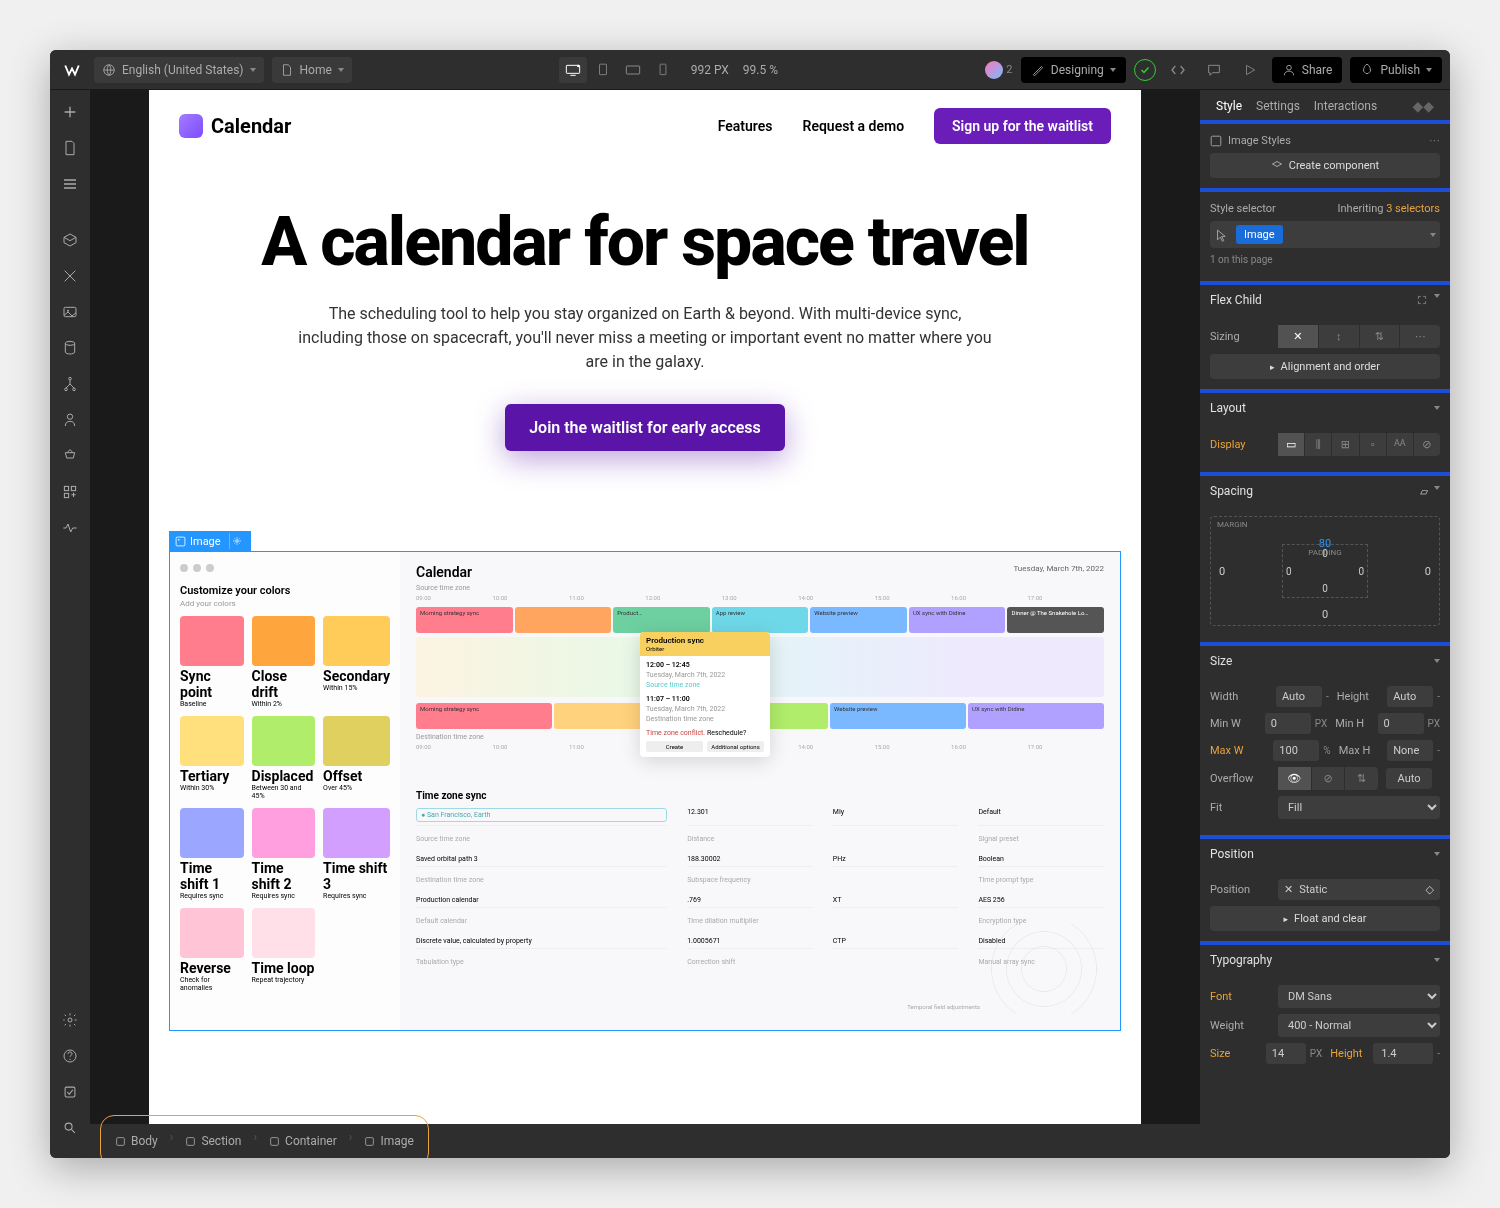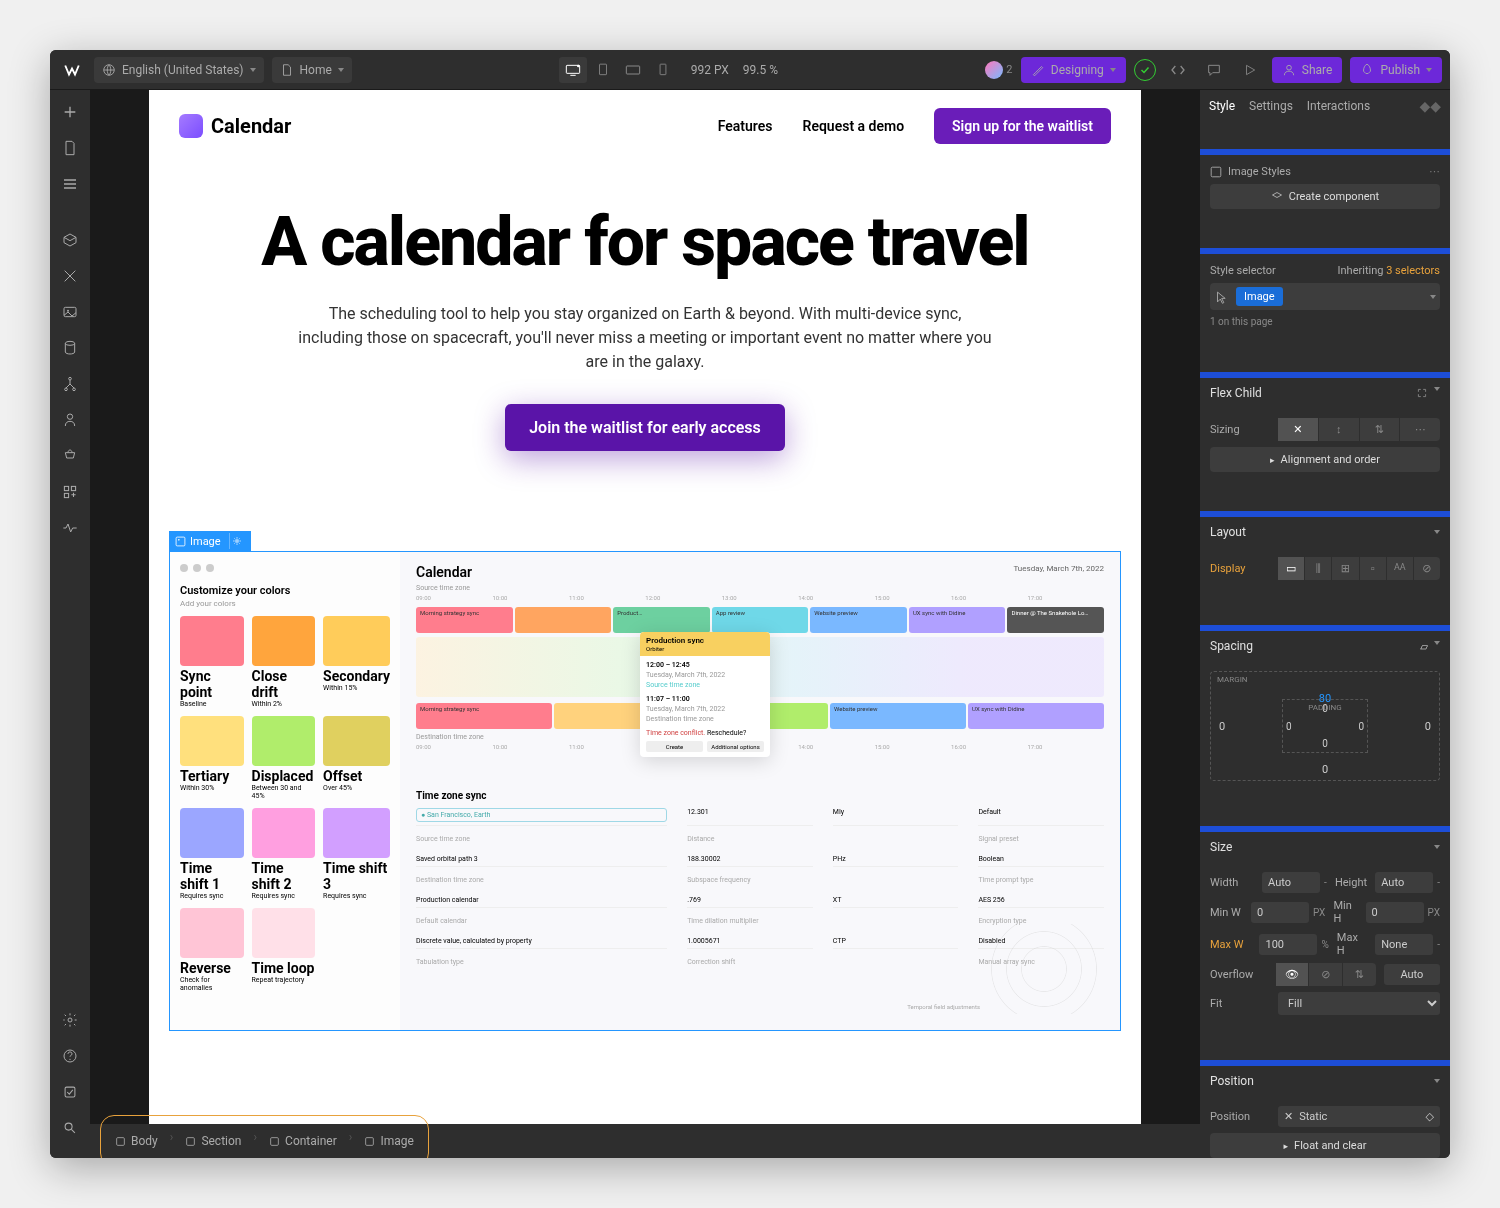--- a/index.html
+++ b/index.html
@@ -14,7 +14,7 @@
 .tb-devices { display:flex; gap:2px; }
 .tb-devices span { width:28px; height:26px; display:flex; align-items:center; justify-content:center; color:#888; cursor:pointer; border-radius:3px; }
 .tb-devices span.active { background:#3a3a3a; color:#fff; }
-.tb-btn { display:flex; align-items:center; gap:6px; padding:4px 10px; background:#6d28d9; border-radius:4px; height:26px; cursor:pointer; }
+.tb-btn { display:flex; align-items:center; gap:6px; padding:4px 10px; background:#000000; border-radius:4px; height:26px; cursor:pointer; }
 .tb-icon-btn { width:28px; height:26px; display:flex; align-items:center; justify-content:center; cursor:pointer; color:#888; }
 .chevron { width:0; height:0; border-left:3px solid transparent; border-right:3px solid transparent; border-top:4px solid #888; display:inline-block; }
 

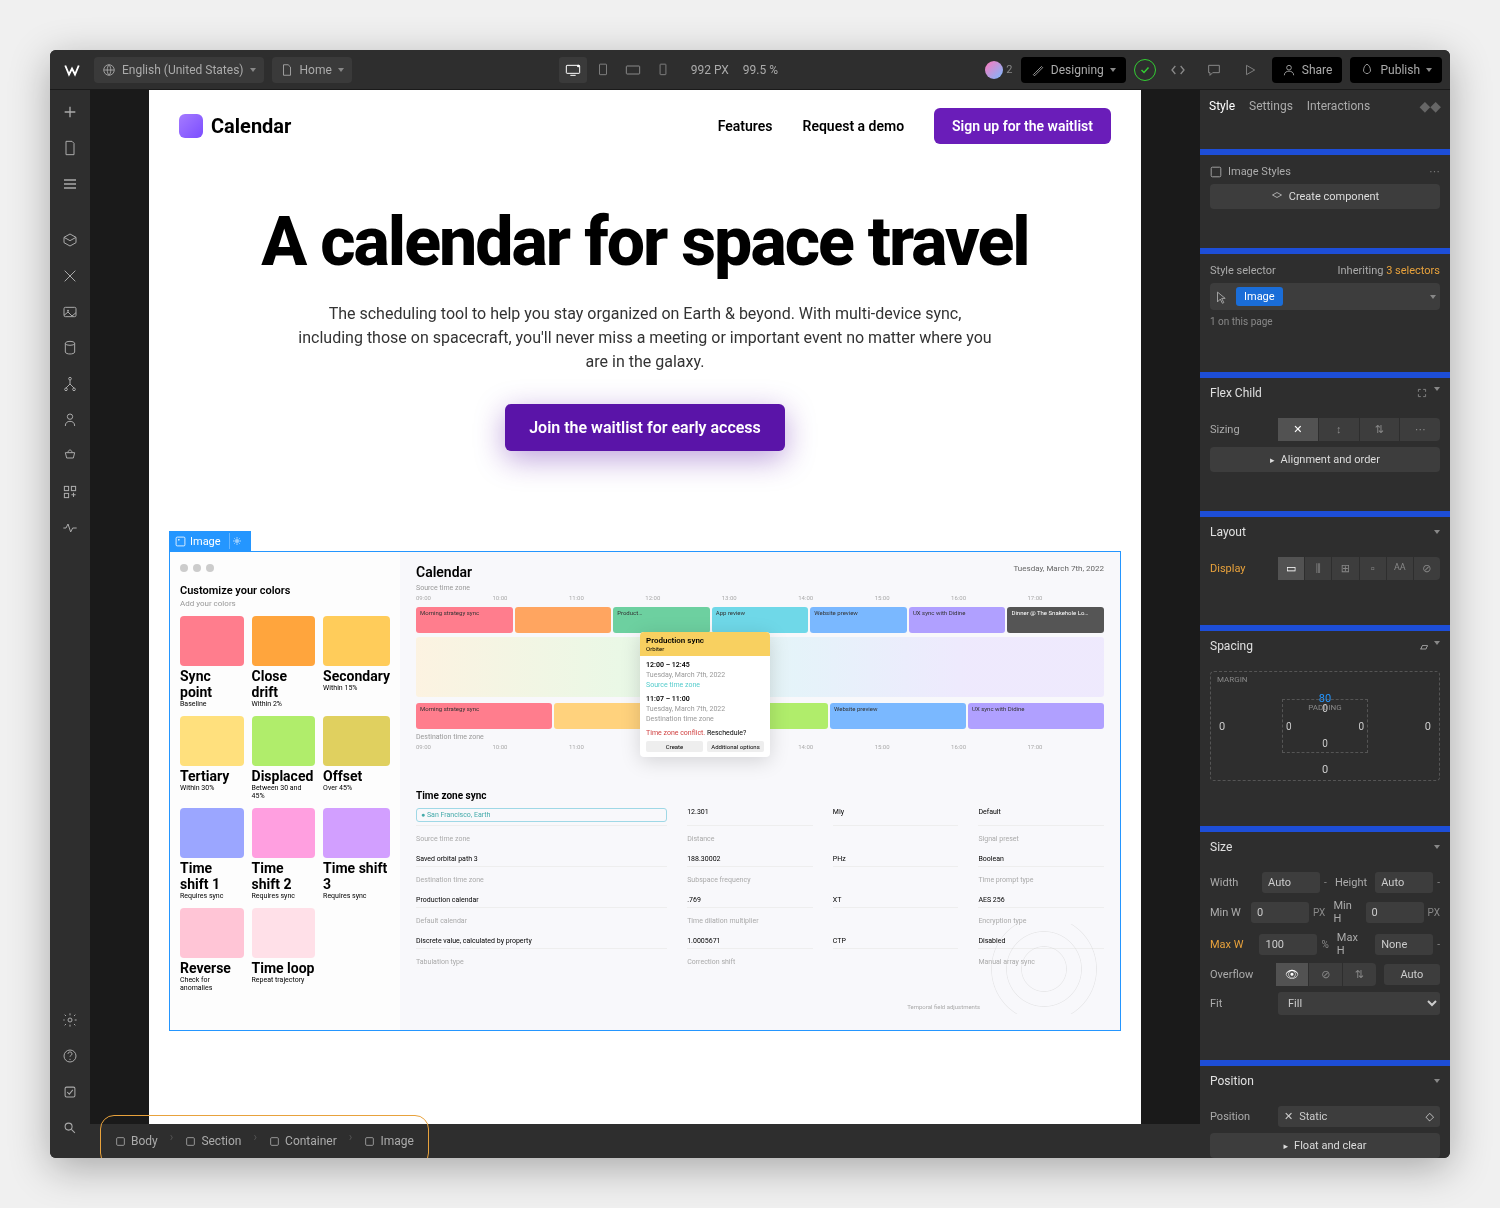--- a/index.html
+++ b/index.html
@@ -86,7 +86,7 @@
 
 
 .right-panel { width:250px; background:#2e2e2e; color:#ababab; font-size:11px; overflow:auto; }
-.rp-tabs { display:flex; padding:8px 9px 6px; gap:14px; font-size:12px; align-items:center; }
+.rp-tabs { display:flex; padding:8px 16px 6px; gap:14px; font-size:12px; align-items:center; }
 .rp-tabs span.active { color:#fff; }
 .rp-tabs .drops { margin-left:auto; color:#666; font-size:14px; }
 .rp-section { border-top:6px solid #1d4ed8;margin-top:29px; }

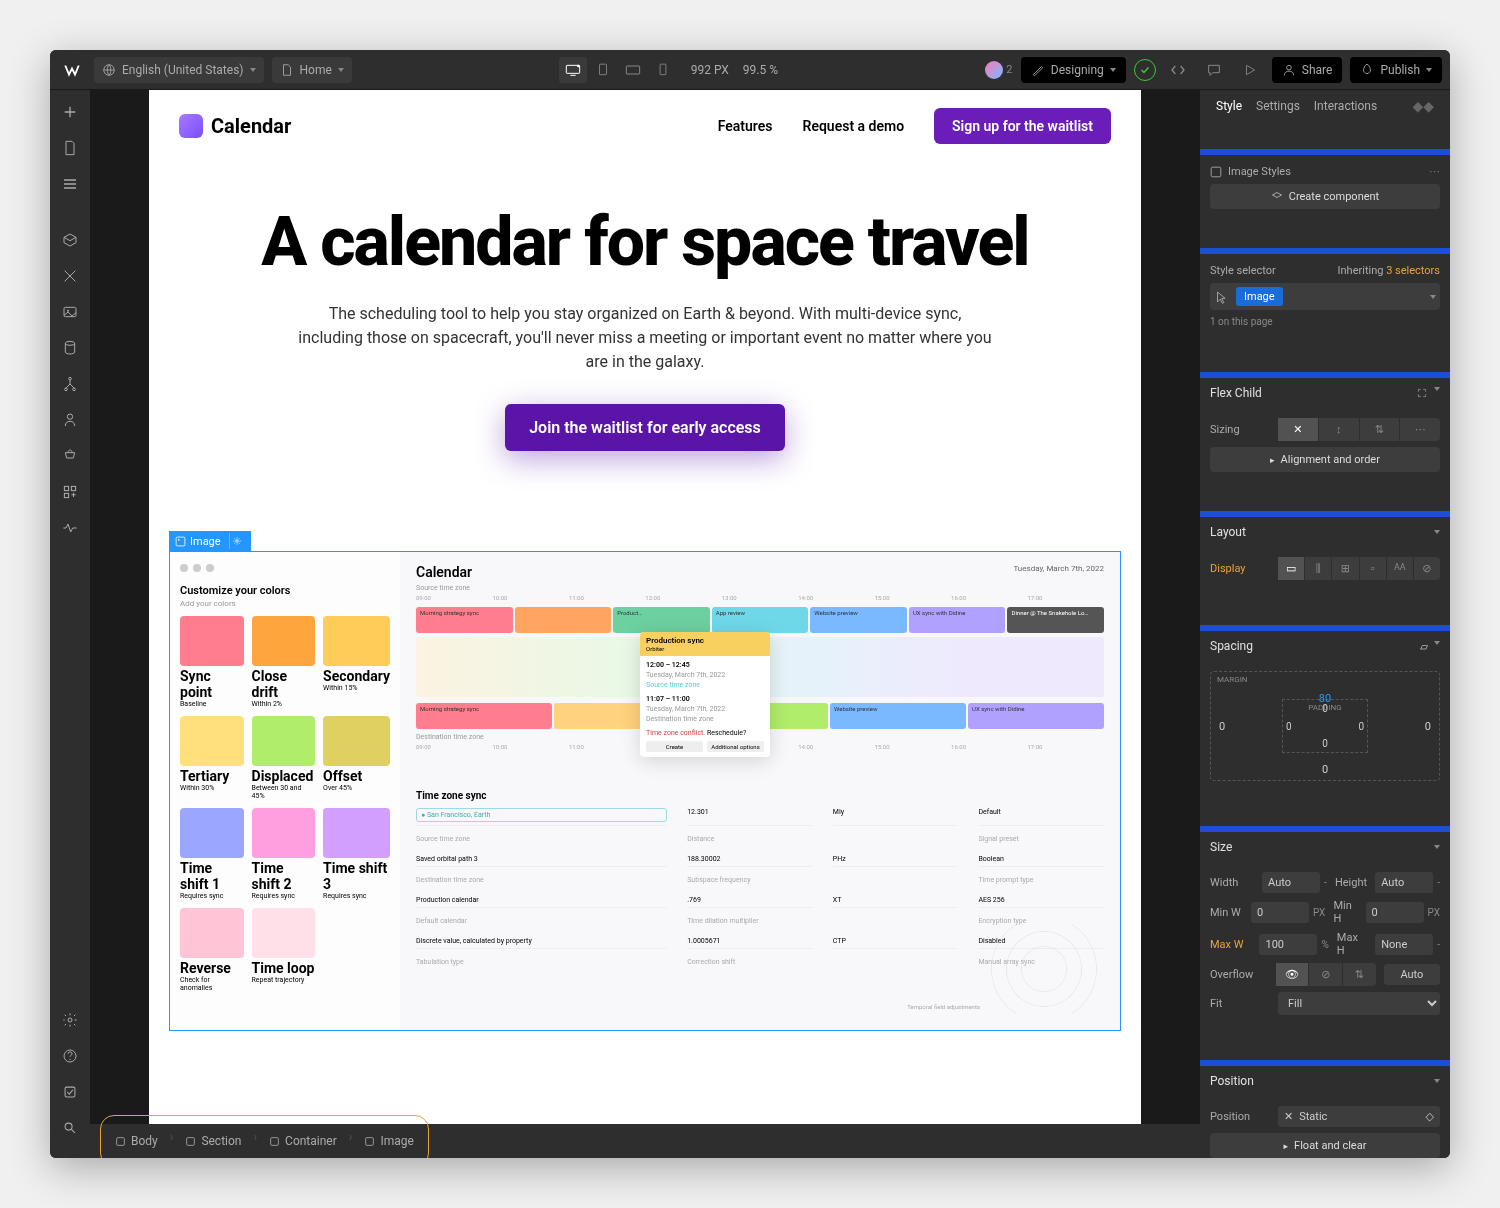--- a/index.html
+++ b/index.html
@@ -89,7 +89,7 @@
 .rp-tabs { display:flex; padding:8px 16px 6px; gap:14px; font-size:12px; align-items:center; }
 .rp-tabs span.active { color:#fff; }
 .rp-tabs .drops { margin-left:auto; color:#666; font-size:14px; }
-.rp-section { border-top:6px solid #1d4ed8;margin-top:29px; }
+.rp-section { border-top:4px solid #1d4ed8; }
 .rp-head { padding:8px 10px; font-size:12px; color:#e0e0e0; display:flex; align-items:center; justify-content:space-between; }
 .rp-body { padding:4px 10px 10px; }
 .rp-btn { background:#3d3d3d; border-radius:4px; padding:6px; text-align:center; font-size:11px; color:#ddd; cursor:pointer; display:flex; align-items:center; justify-content:center; gap:6px; }

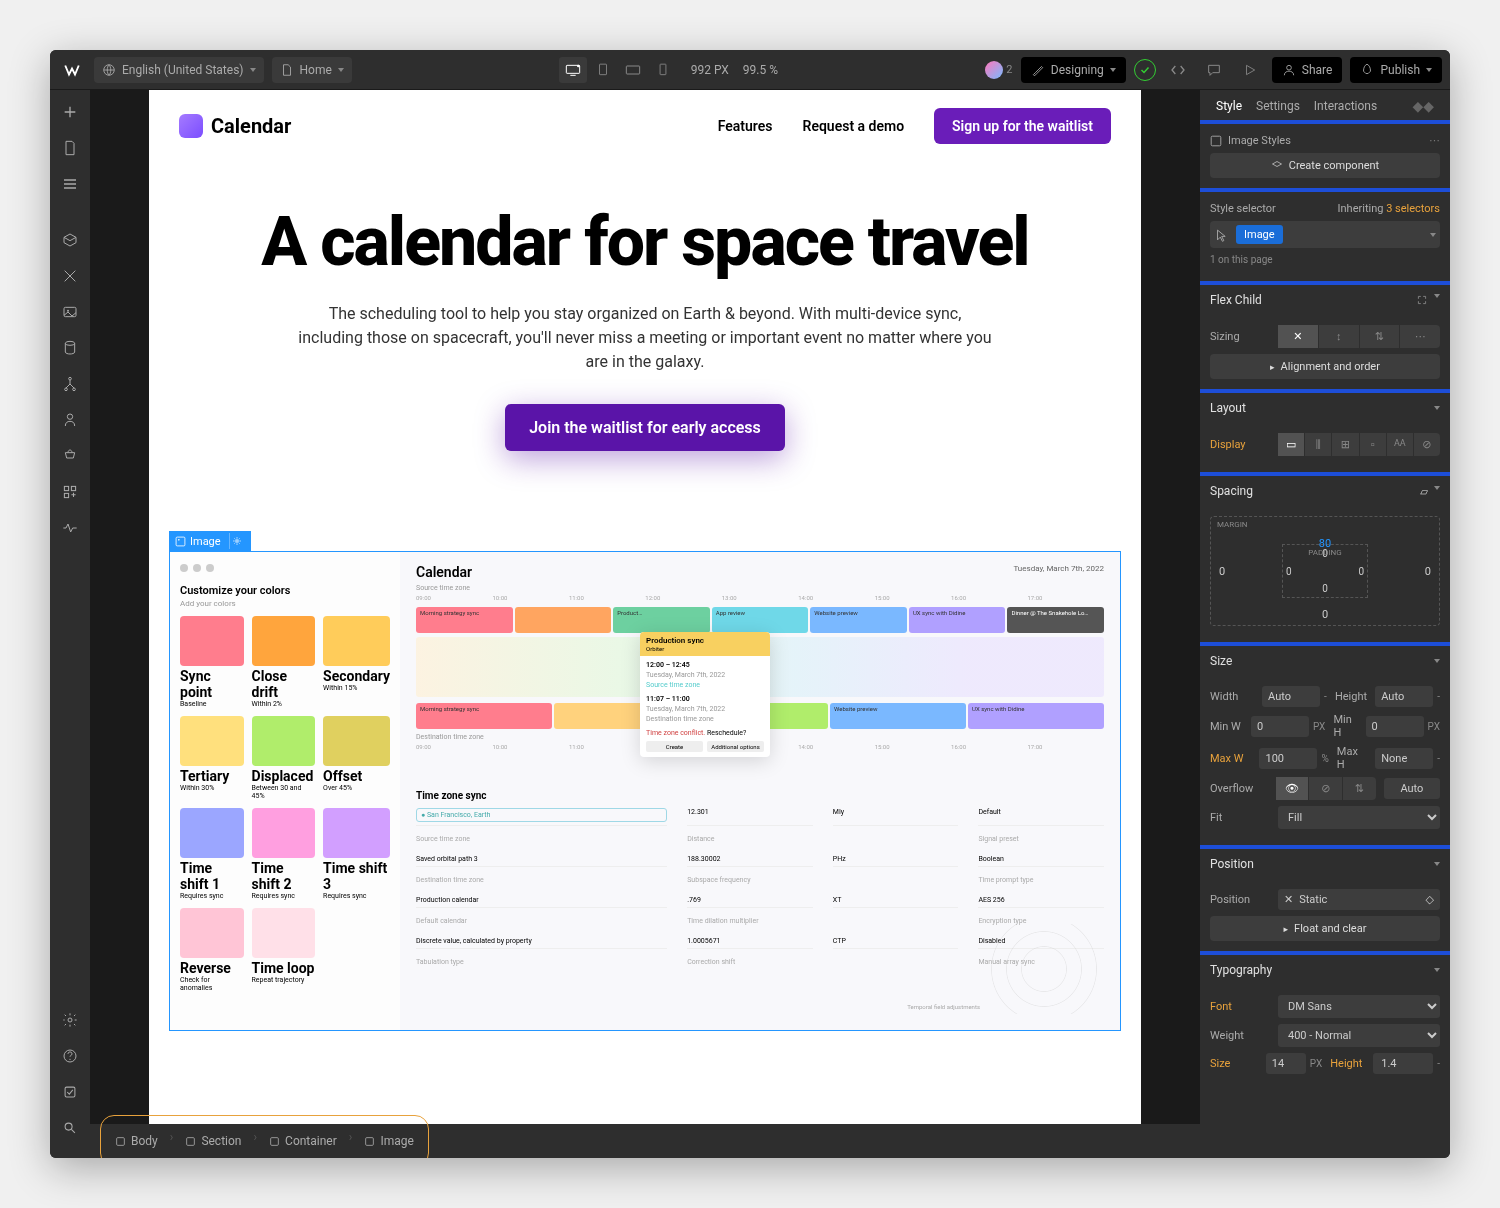--- a/index.html
+++ b/index.html
@@ -101,7 +101,7 @@
 .segmented span { flex:1; text-align:center; padding:5px 0; color:#888; cursor:pointer; font-size:11px; border-right:1px solid #2e2e2e; }
 .segmented span:last-child { border-right:none; }
 .segmented span.active { background:#525252; color:#fff; }
-.rp-input { background:#3d3d3d; border:none; color:#ccc; padding:4px 6px; border-radius:3px; width:58px; font-size:11px; }
+.rp-input { background:#3d3d3d; border:none; color:#ccc; padding:4px 6px; border-radius:3px; width:46px; font-size:11px; }
 .unit { color:#888; font-size:10px; margin-left:-4px; }
 .spacing-box { position:relative; height:110px; margin:6px 0; border:1px dashed #555; border-radius:4px; display:flex; align-items:center; justify-content:center; color:#2496ff; font-size:11px; }
 .spacing-inner { width:86px; height:54px; border:1px dashed #555; display:flex; flex-direction:column; align-items:center; justify-content:space-between; padding:3px; color:#ccc; font-size:10px; }

